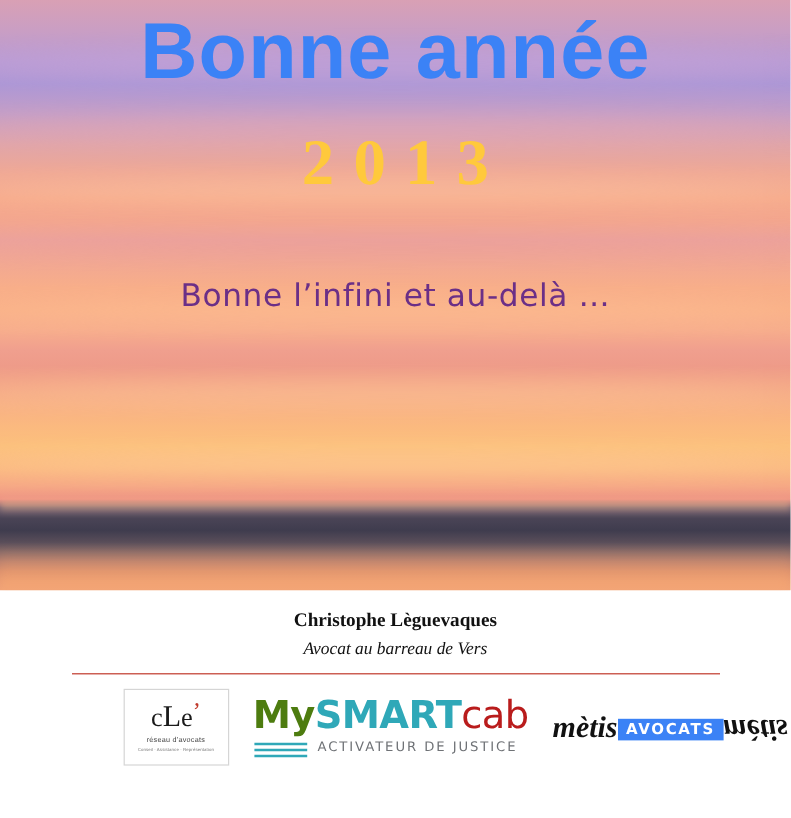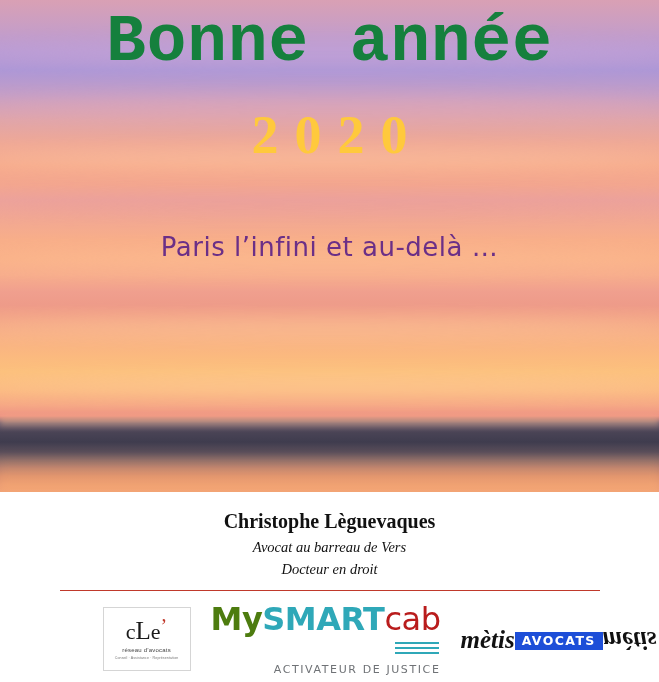--- a/index.html
+++ b/index.html
@@ -104,11 +104,11 @@
     top: 8px;
     left: 0; right: 0;
     text-align: center;
-    font-family: Liberation Mono, monospace;
+    font-family: Liberation Sans, sans-serif;
     font-weight: bold;
     font-size: 66px;
     line-height: 1.05;
-    color: #15803d;
+    color: #3b82f6;
     letter-spacing: 1px;
   }
   .year {

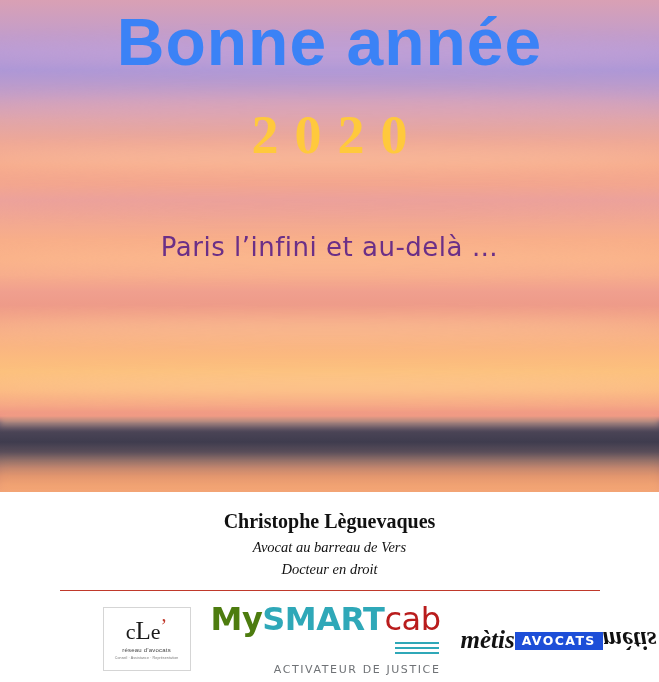--- a/index.html
+++ b/index.html
@@ -290,7 +290,7 @@
     <div class="water-sheen"></div>
 
     <div class="greeting">Bonne année</div>
-    <div class="year">2020</div>
+    <div class="year">2013</div>
     <div class="tagline">Paris l’infini et au-delà …</div>
   </div>
 

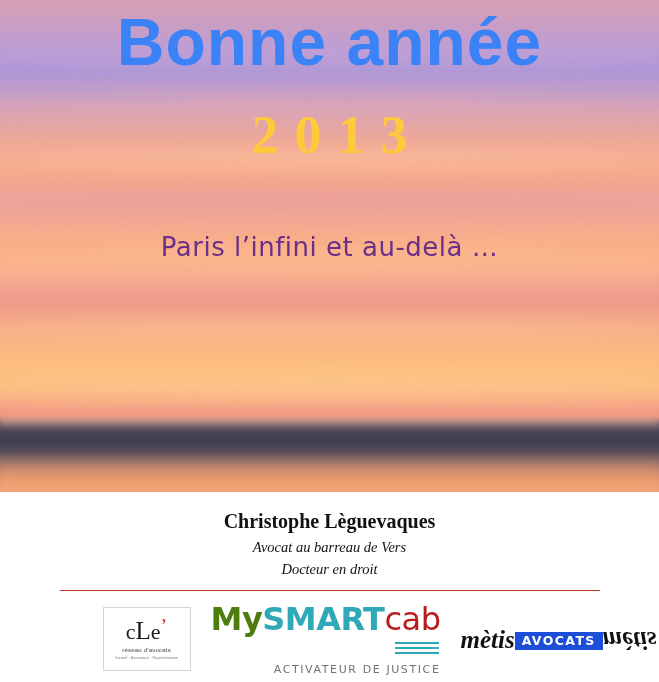--- a/index.html
+++ b/index.html
@@ -291,7 +291,7 @@
 
     <div class="greeting">Bonne année</div>
     <div class="year">2013</div>
-    <div class="tagline">Paris l’infini et au-delà …</div>
+    <div class="tagline">Bonne l’infini et au-delà …</div>
   </div>
 
   <div class="signature">

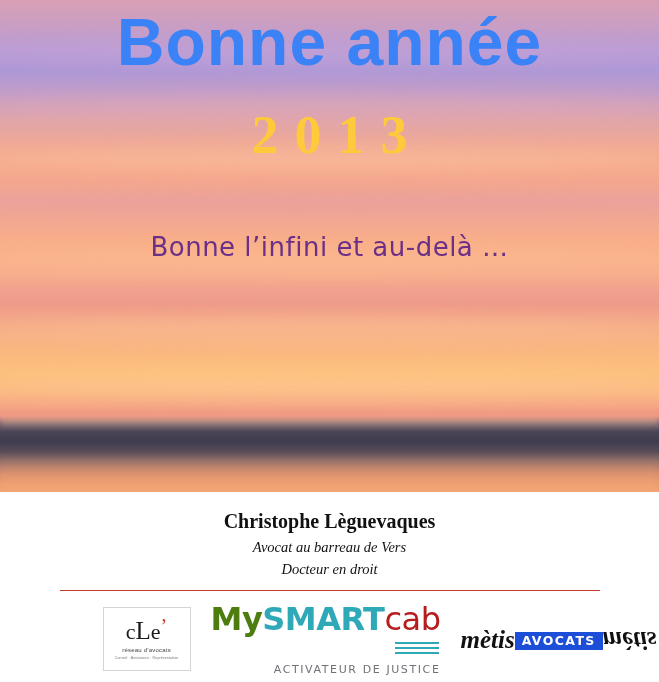--- a/index.html
+++ b/index.html
@@ -142,7 +142,7 @@
   .sig-name {
     font-family: "Liberation Serif", serif;
     font-weight: bold;
-    font-size: 20px;
+    font-size: 16px;
     color: #111111;
     line-height: 1.5;
   }

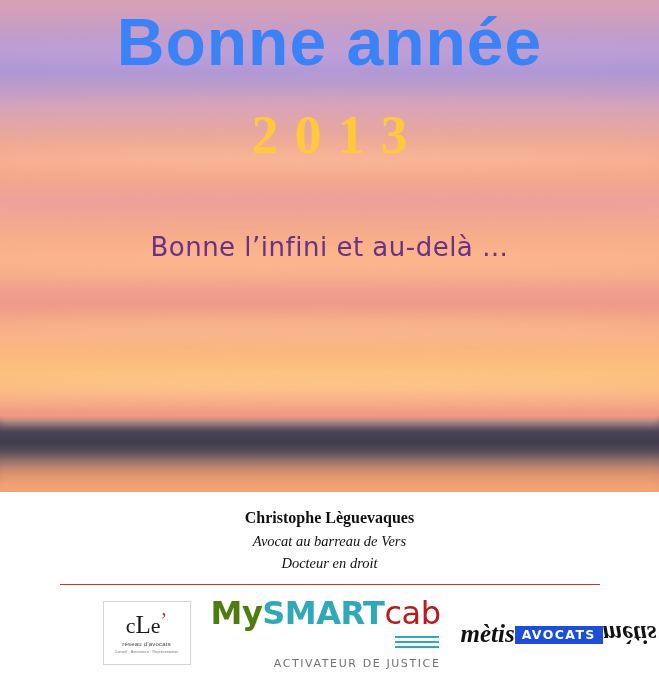--- a/index.html
+++ b/index.html
@@ -297,7 +297,6 @@
   <div class="signature">
     <div class="sig-name">Christophe Lèguevaques</div>
     <div class="sig-role">Avocat au barreau de Vers</div>
-    <div class="sig-role">Docteur en droit</div>
     <div class="rule"></div>
   </div>
 

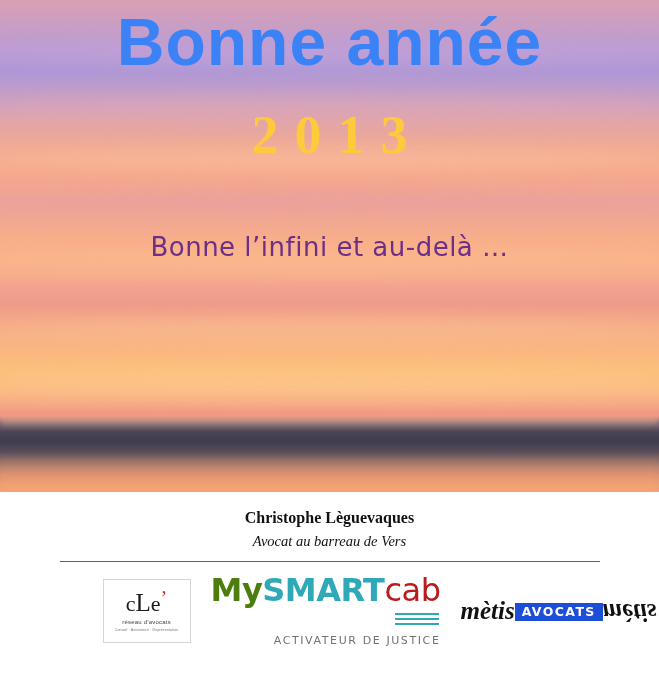--- a/index.html
+++ b/index.html
@@ -252,7 +252,7 @@
     line-height: 1;
   }
   .metis-bar {
-    background: #1d4ed8;
+    background: #3b82f6;
     color: #ffffff;
     font-family: "DejaVu Sans", sans-serif;
     font-size: 12.5px;

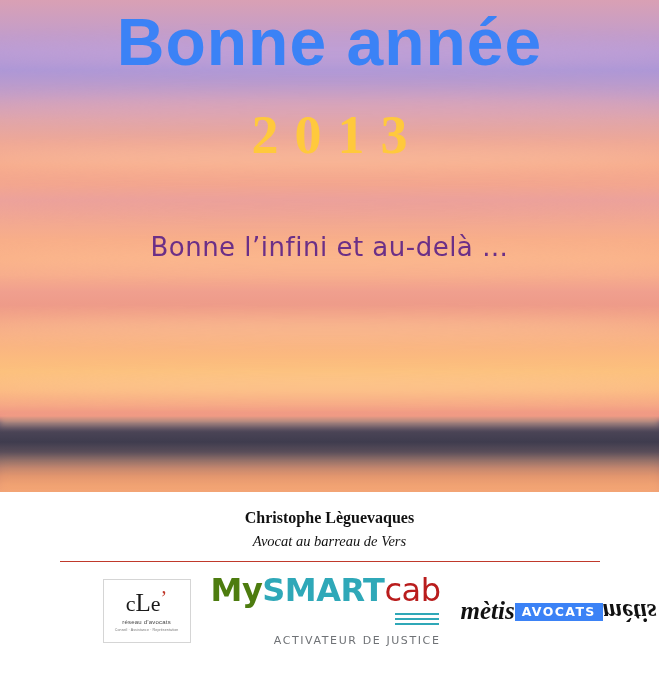--- a/index.html
+++ b/index.html
@@ -224,11 +224,10 @@
   .msc-cab { color: #b91c1c; font-weight: normal; }
   .msc-bottom {
     display: flex;
-    align-items: flex-end;
+    align-items: flex-start;
     gap: 8px;
     margin-top: 4px;
     width: 100%;
-    flex-direction: column;
   }
   .msc-waves { width: 46px; height: 16px; flex: 0 0 auto; }
   .msc-sub {

